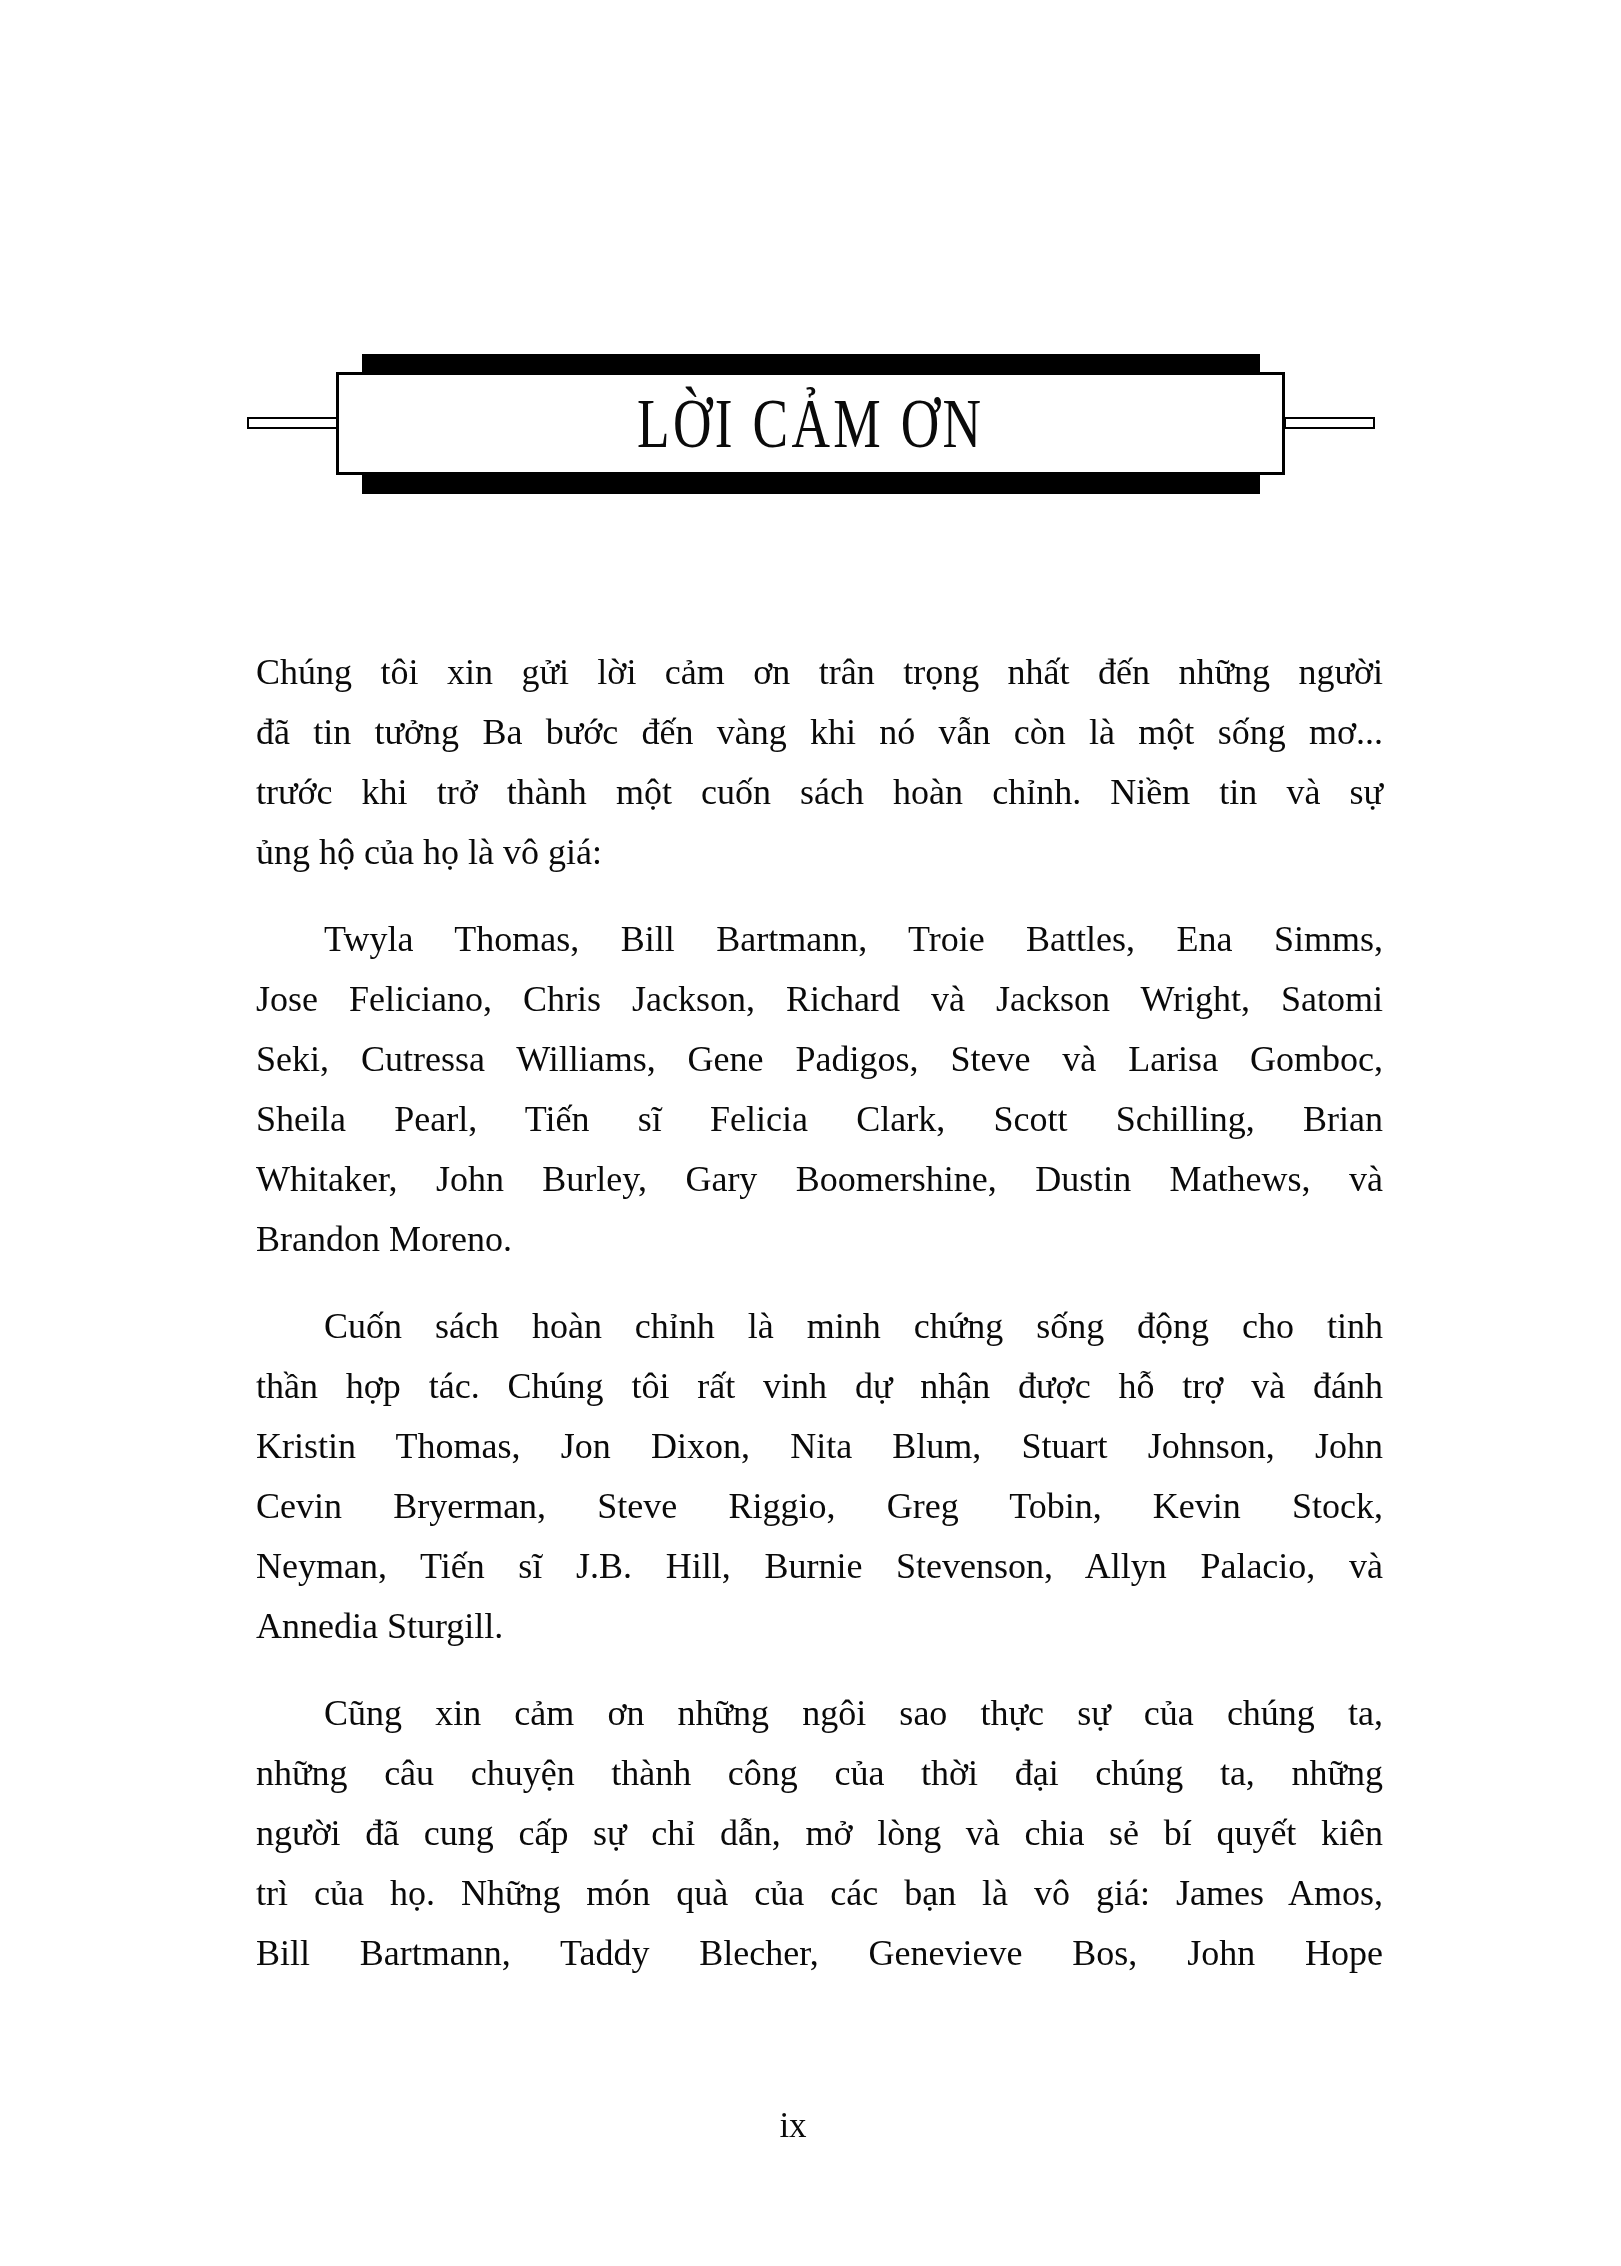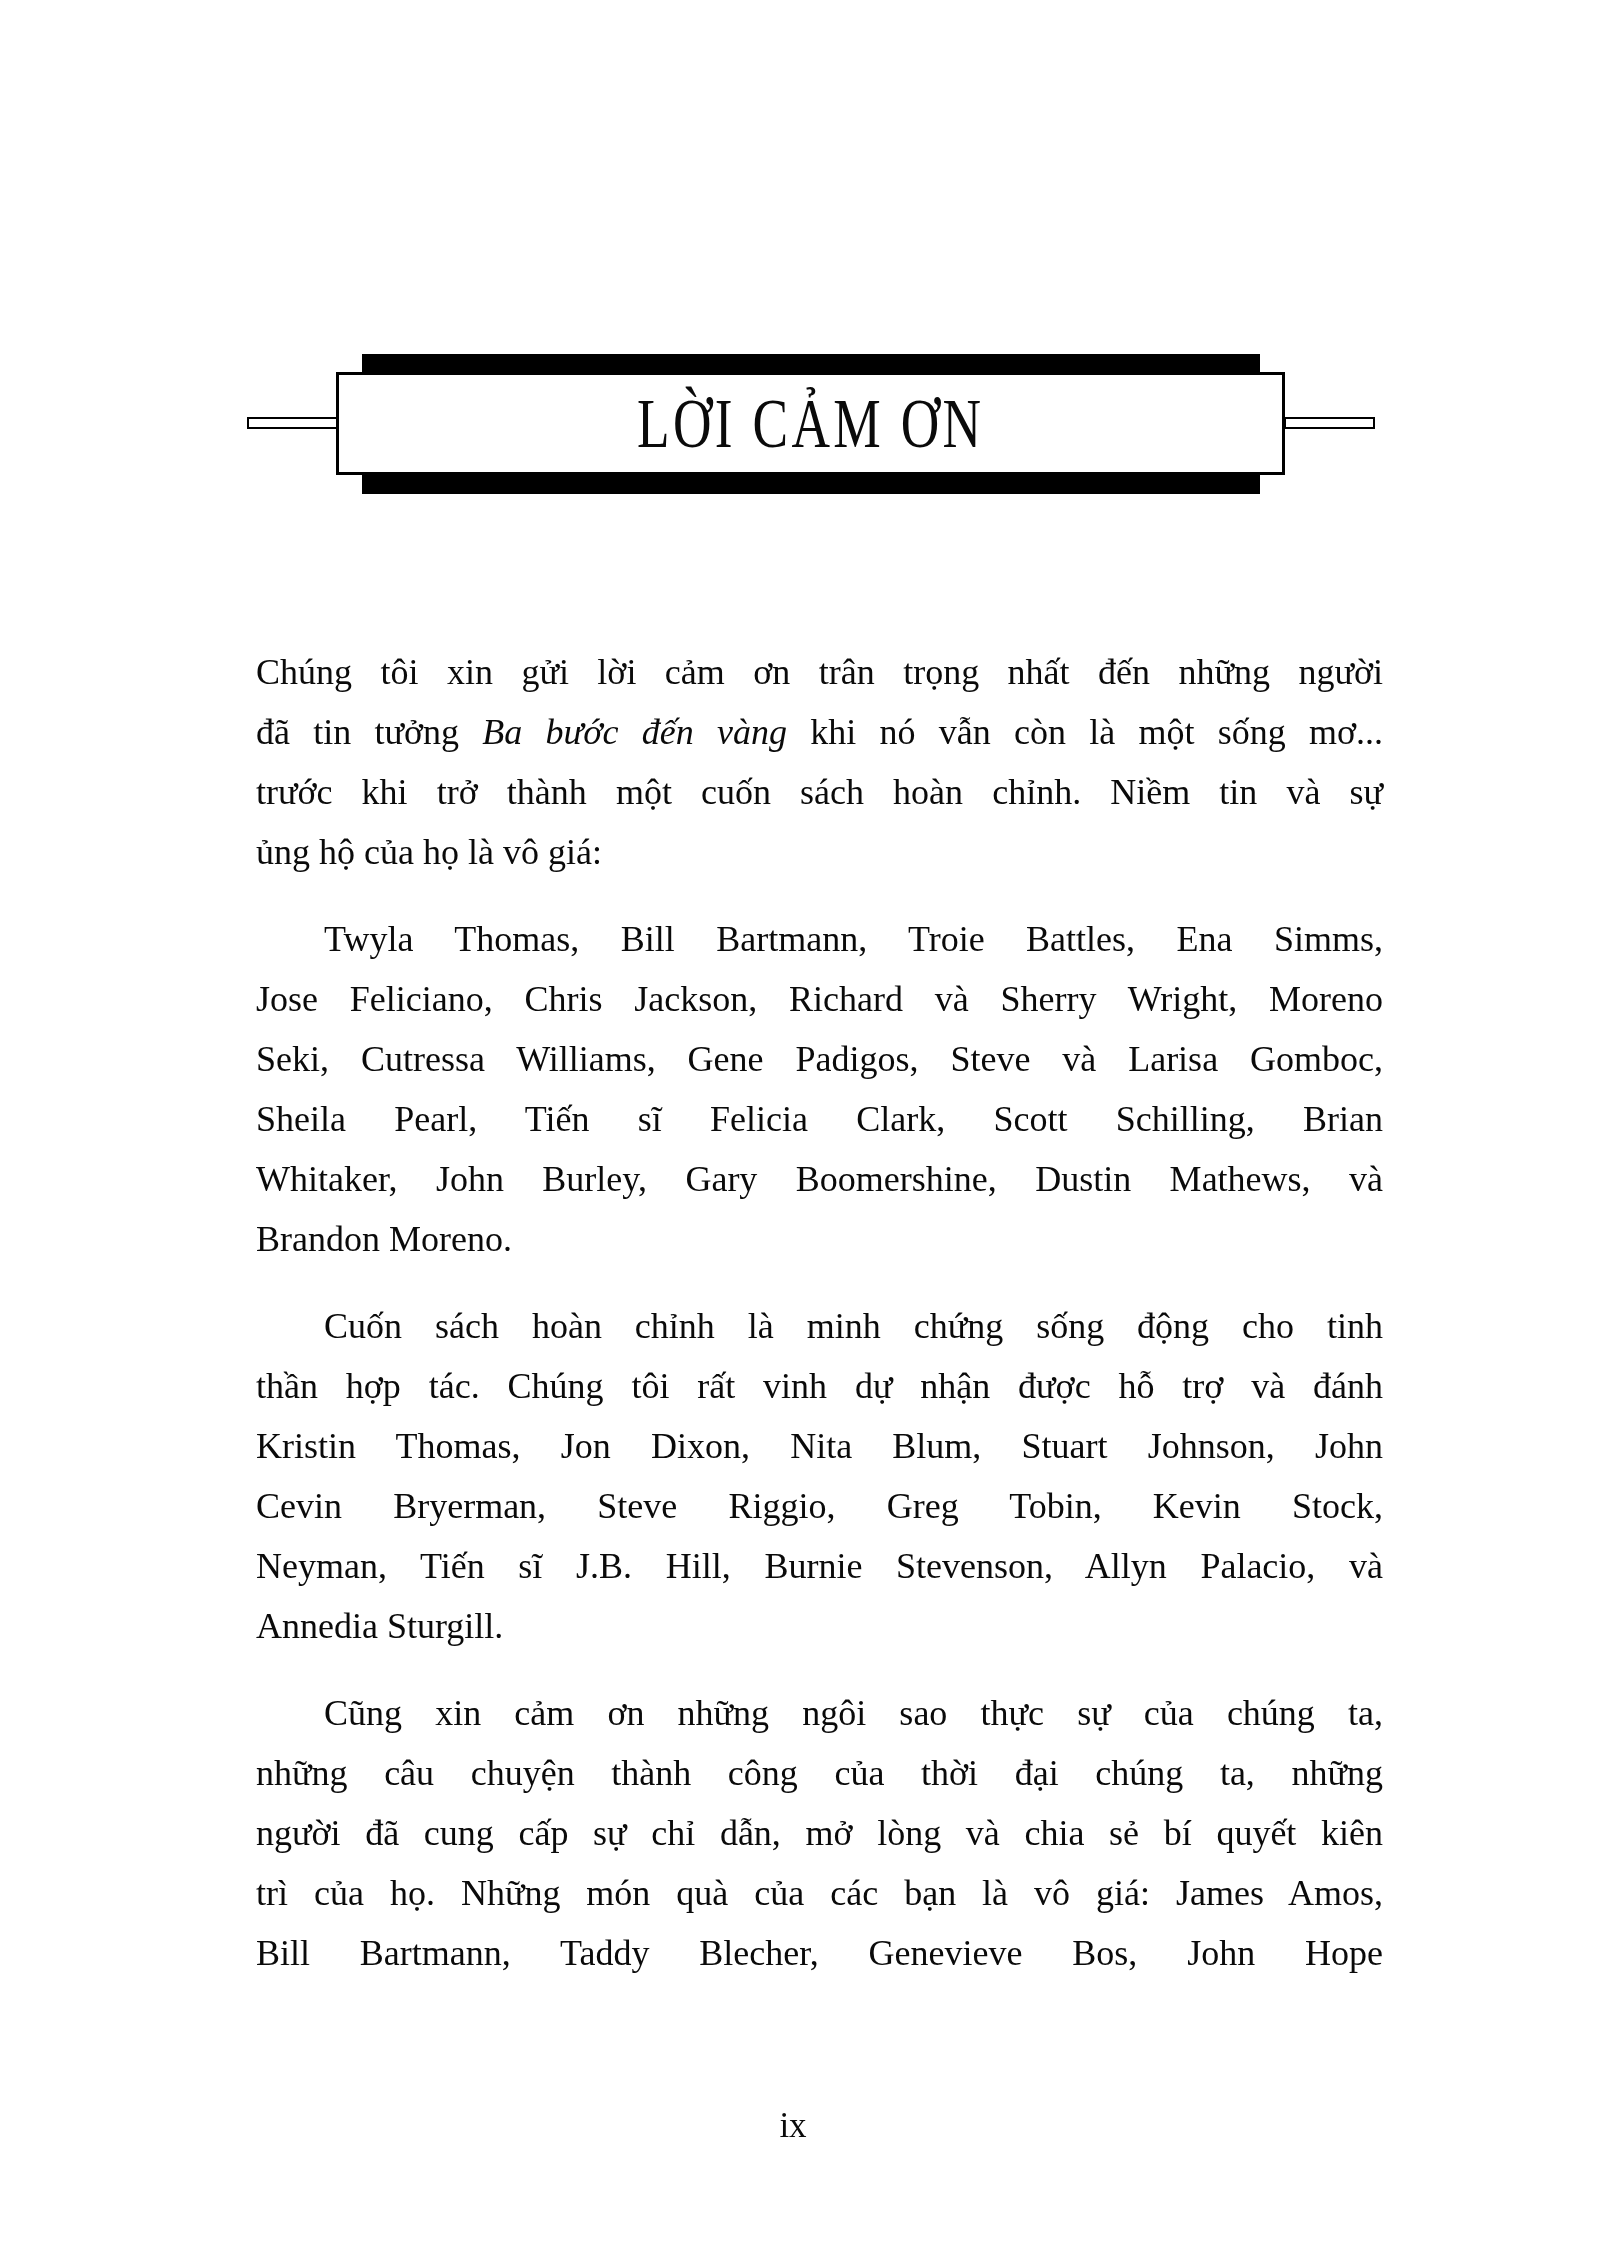--- a/index.html
+++ b/index.html
@@ -67,7 +67,7 @@
   }
   .line.no-just { text-align-last: auto; }
   .line.indent { padding-left: 68px; }
-  .seg-italic { font-style: italic; }
+  .seg-italic { }
 
   
   .page-number {

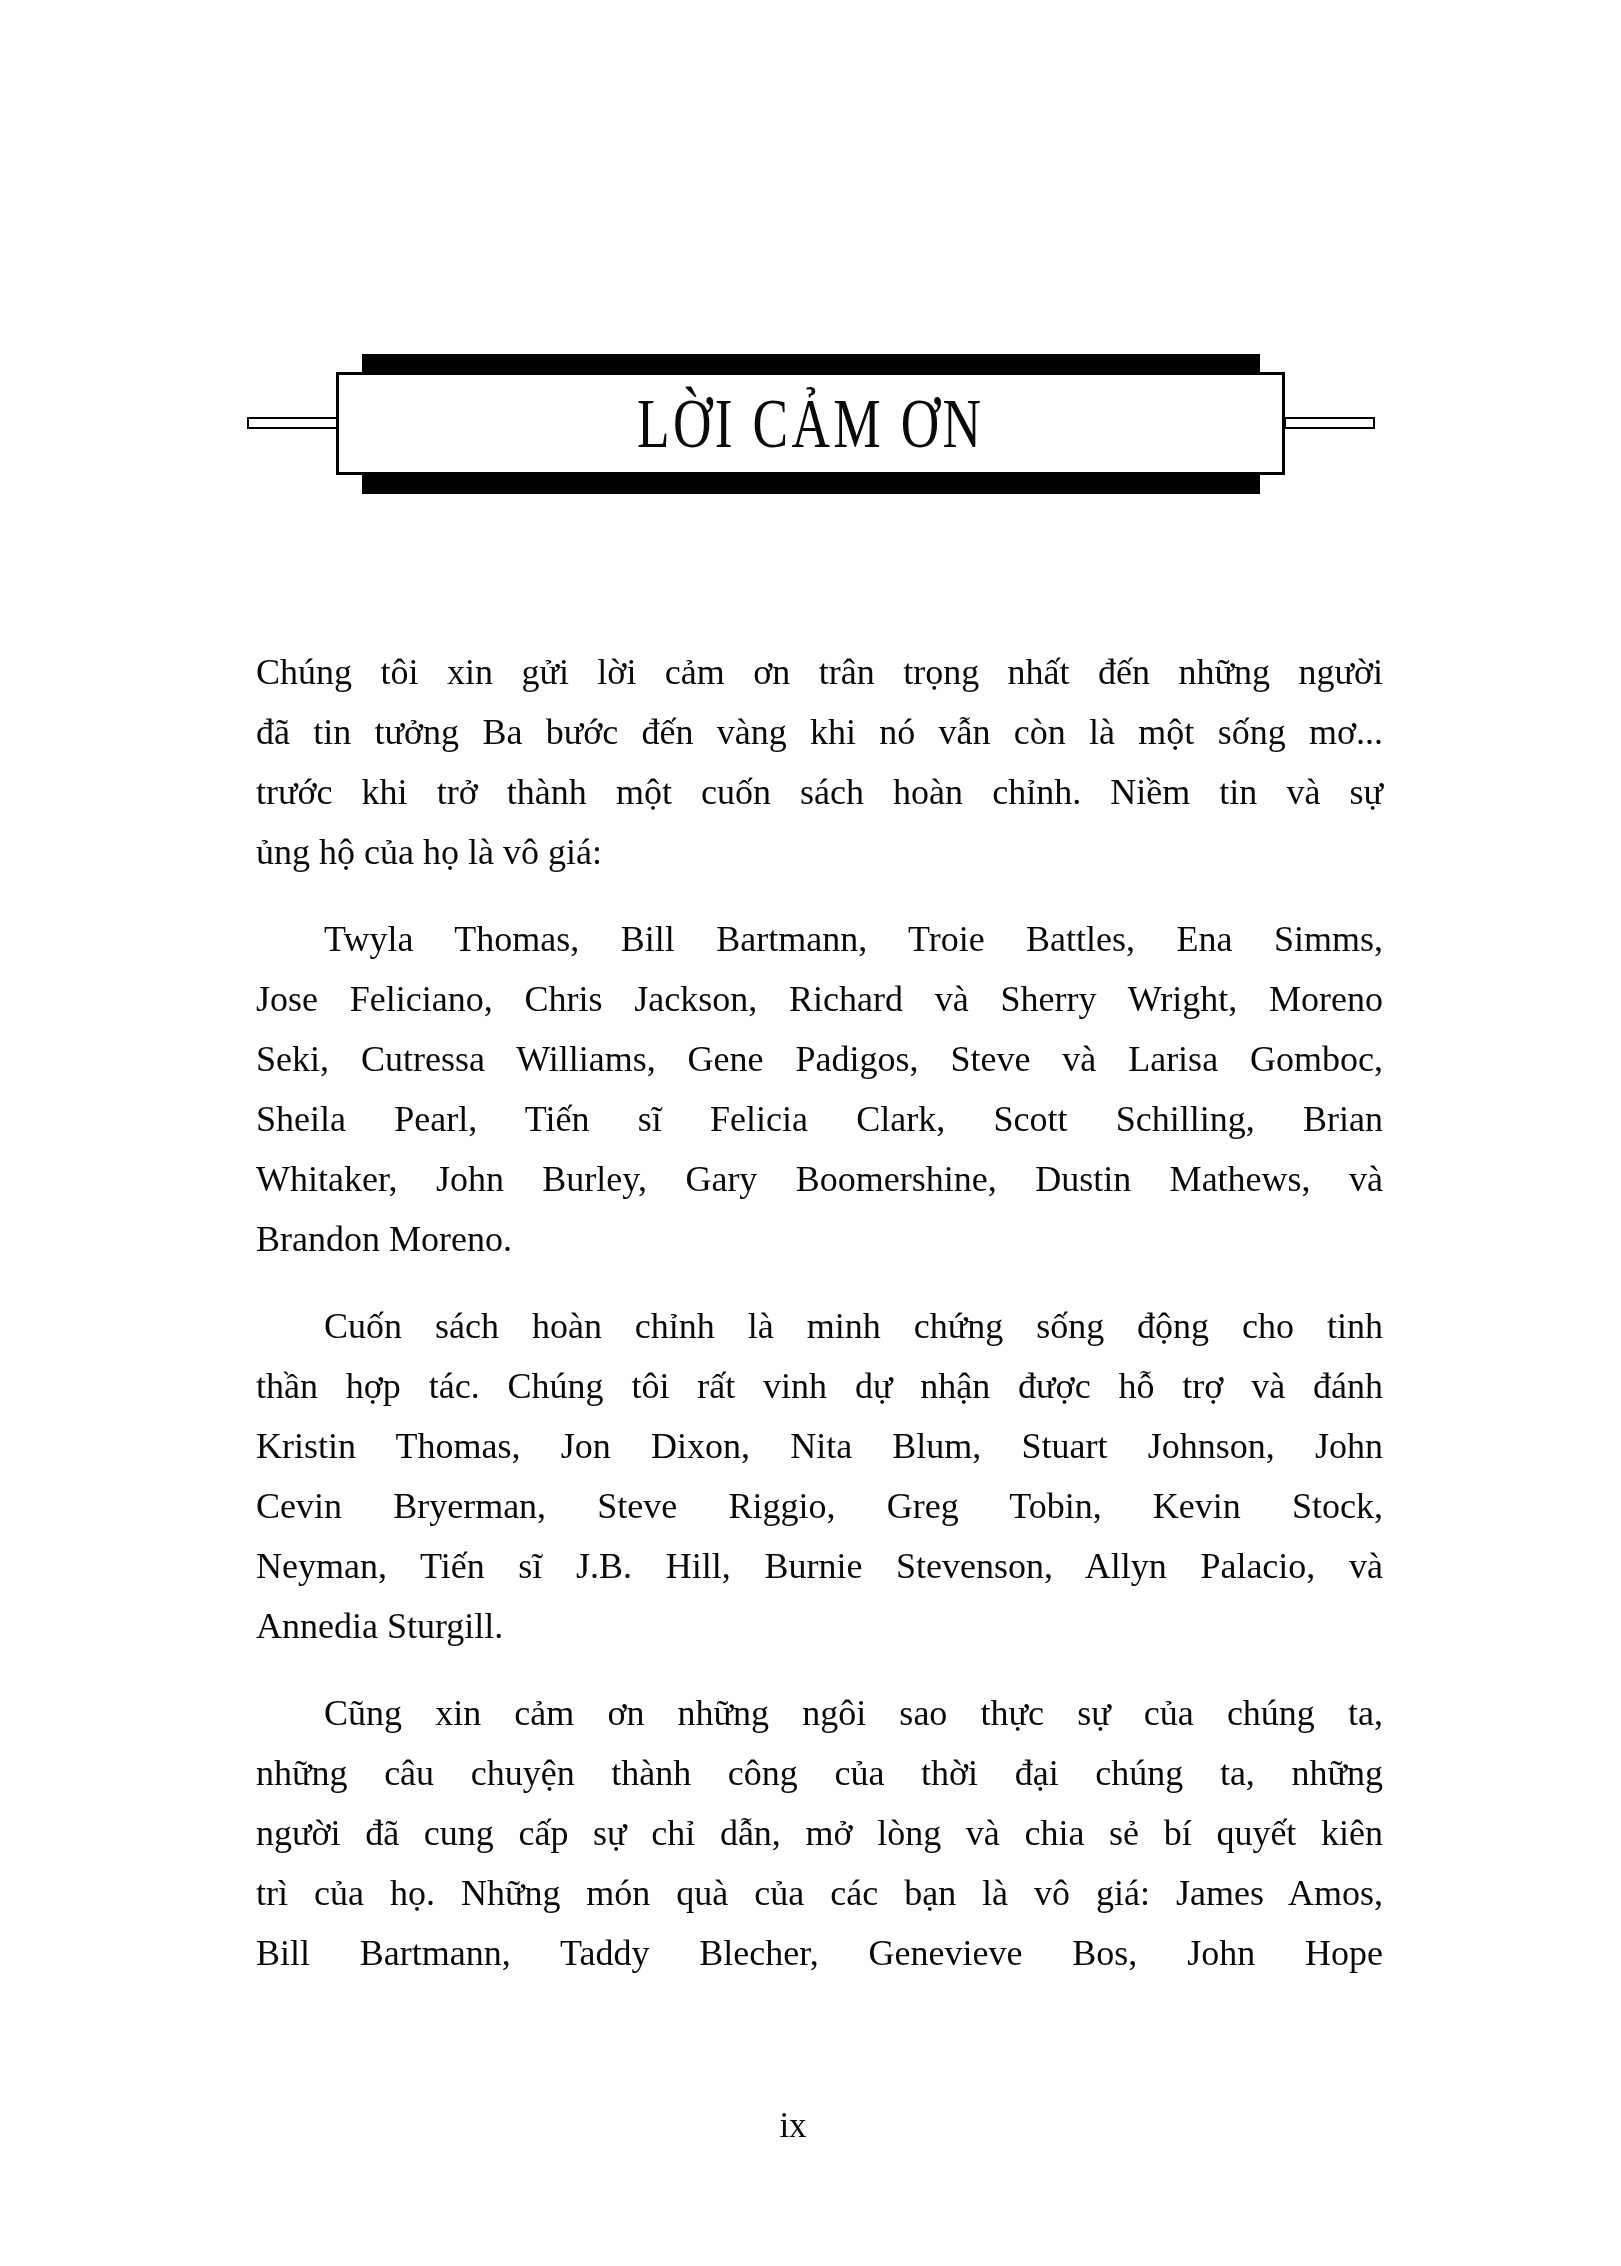--- a/index.html
+++ b/index.html
@@ -101,7 +101,7 @@
       </div>
       <div class="para">
         <div class="line indent"><span>Twyla Thomas, Bill Bartmann, Troie Battles, Ena Simms,</span></div>
-        <div class="line"><span>Jose Feliciano, Chris Jackson, Richard và Sherry Wright, Moreno</span></div>
+        <div class="line"><span>Jose Feliciano, Chris Jackson, Richard và Jackson Wright, Satomi</span></div>
         <div class="line"><span>Seki, Cutressa Williams, Gene Padigos, Steve và Larisa Gomboc,</span></div>
         <div class="line"><span>Sheila Pearl, Tiến sĩ Felicia Clark, Scott Schilling, Brian</span></div>
         <div class="line"><span>Whitaker, John Burley, Gary Boomershine, Dustin Mathews, và</span></div>

